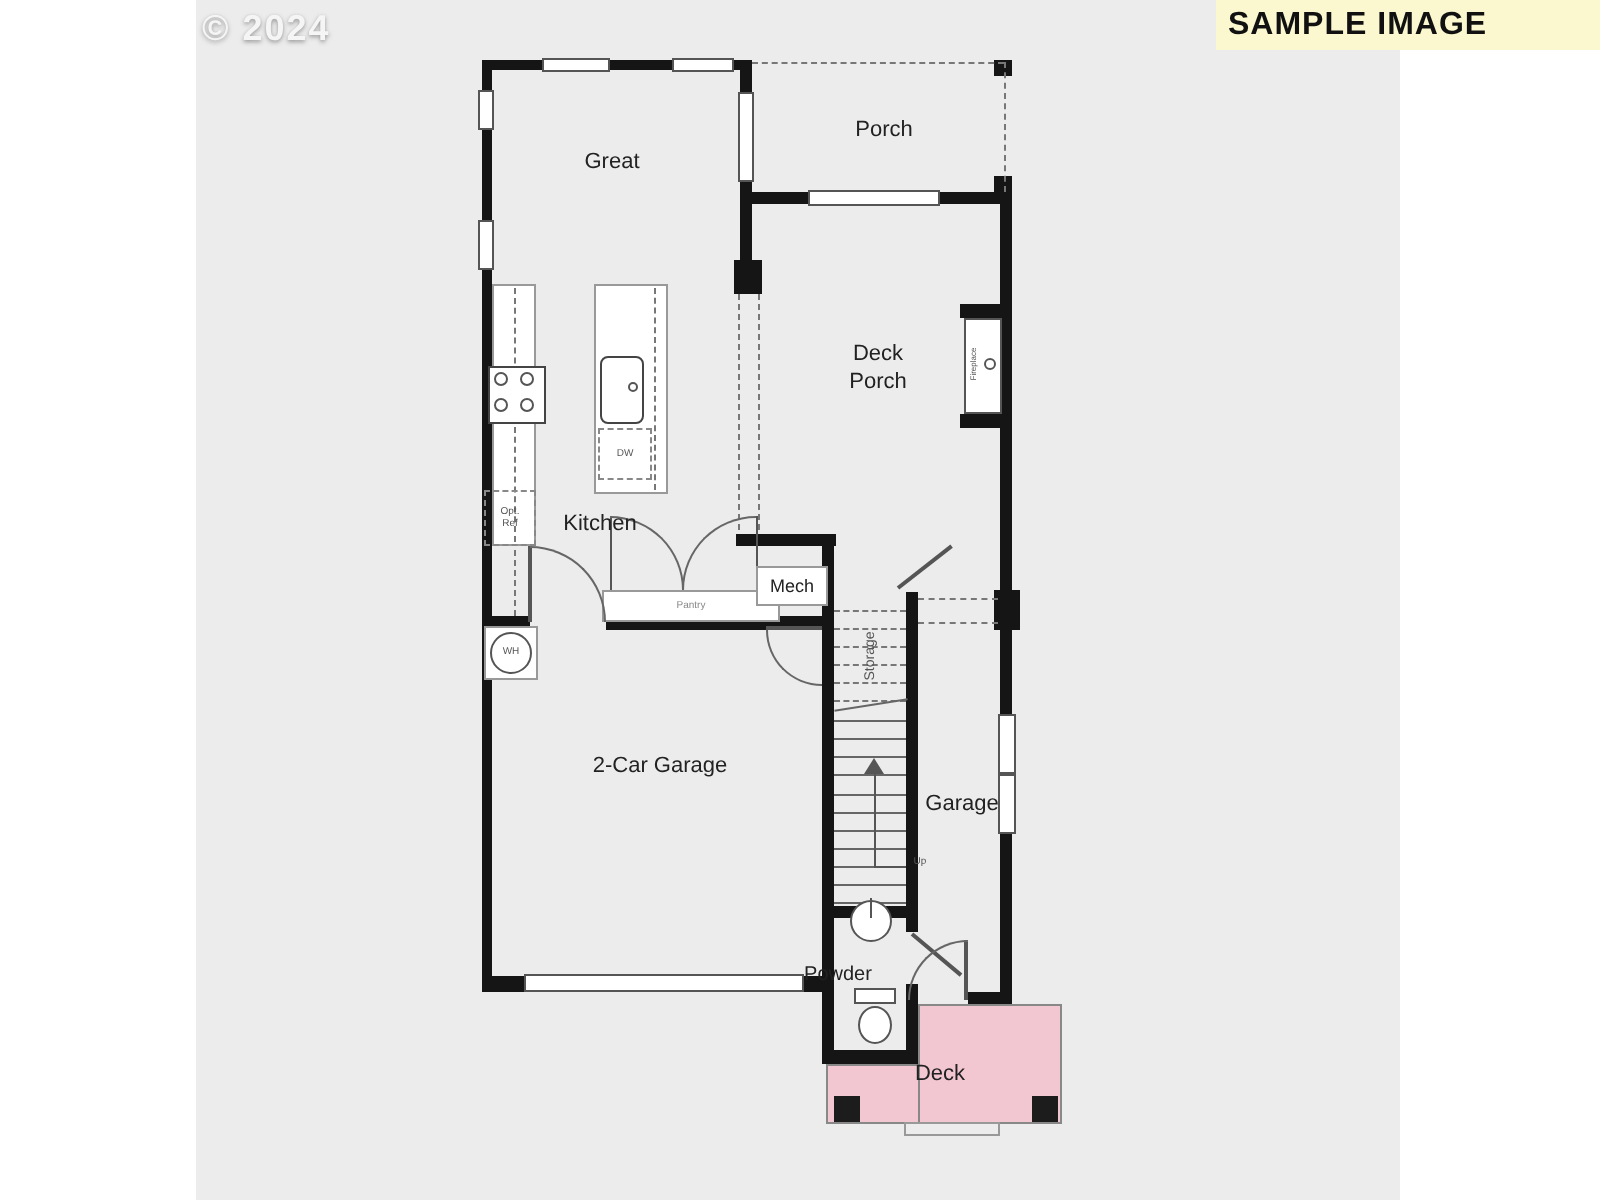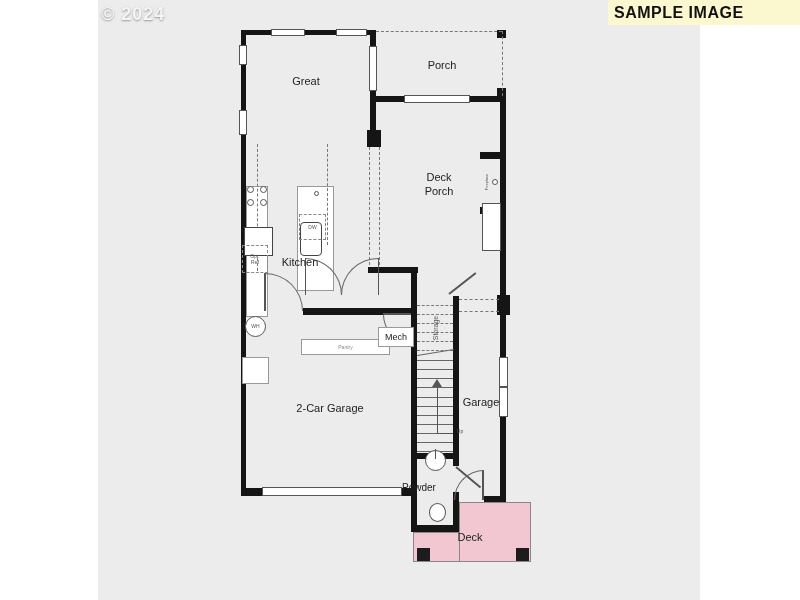--- a/index.html
+++ b/index.html
@@ -16,7 +16,7 @@
   .dv{position:absolute;border-left:1px dashed #777;width:0;}
   .lnh{position:absolute;border-top:1px solid #666;height:0;}
   .lnv{position:absolute;border-left:1px solid #666;width:0;}
-  .box{position:absolute;background:#fff;border:1px solid #999;box-sizing:border-box;margin-top:44px;}
+  .box{position:absolute;background:#fff;border:1px solid #999;box-sizing:border-box;}
   .dbox{position:absolute;border:1px dashed #888;box-sizing:border-box;background:transparent;}
   .circ{position:absolute;border:1px solid #555;border-radius:50%;box-sizing:border-box;background:#fff;}
   .arc{position:absolute;box-sizing:border-box;}

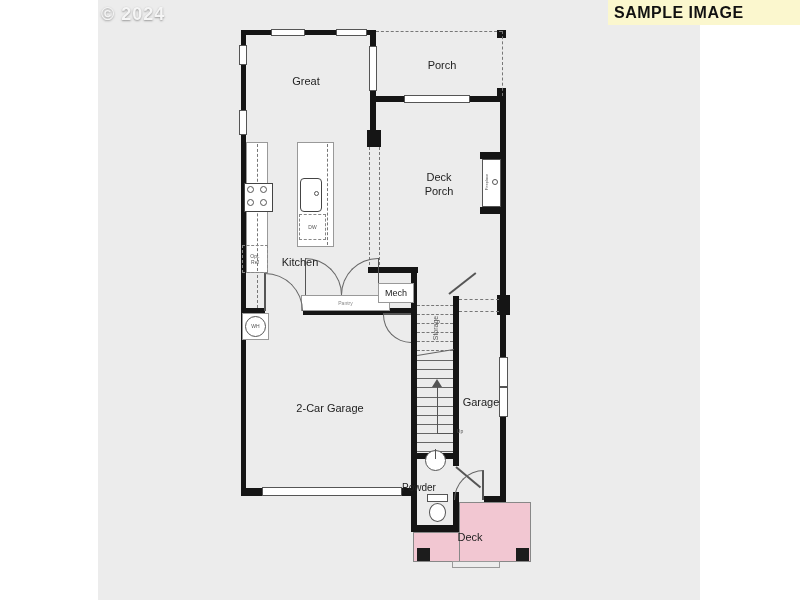--- a/index.html
+++ b/index.html
@@ -173,7 +173,7 @@
     <span>Porch</span>
   </div>
   <div class="lbl" style="left:276px;top:255px;width:48px">Kitchen</div>
-  <div class="lbl" style="left:290px;top:401px;width:80px">2-Car Garage</div>
+  <div class="lbl" style="left:290px;top:376px;width:80px">2-Car Garage</div>
   <div class="lbl" style="left:458px;top:395px;width:46px">Garage</div>
   <div class="lbl" style="left:397px;top:481px;width:44px;font-size:10px">Powder</div>
   <div class="lbl" style="left:425px;top:530px;width:90px">Deck</div>

